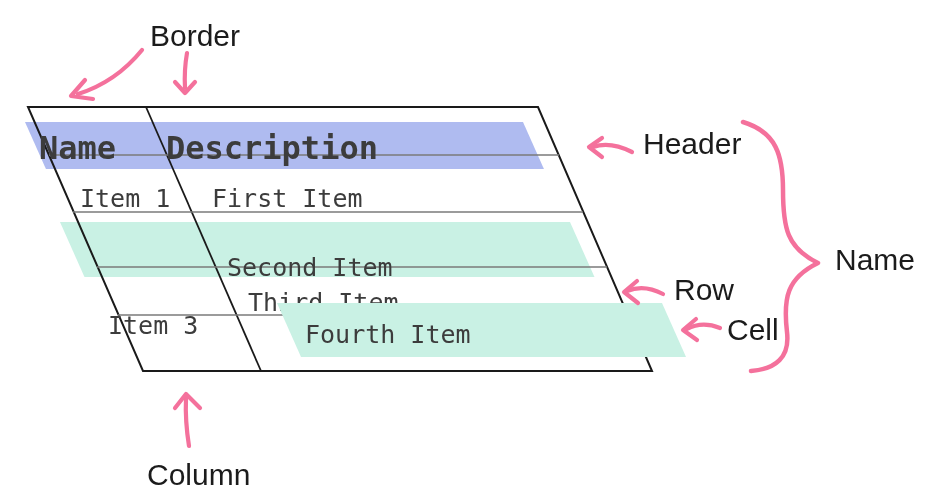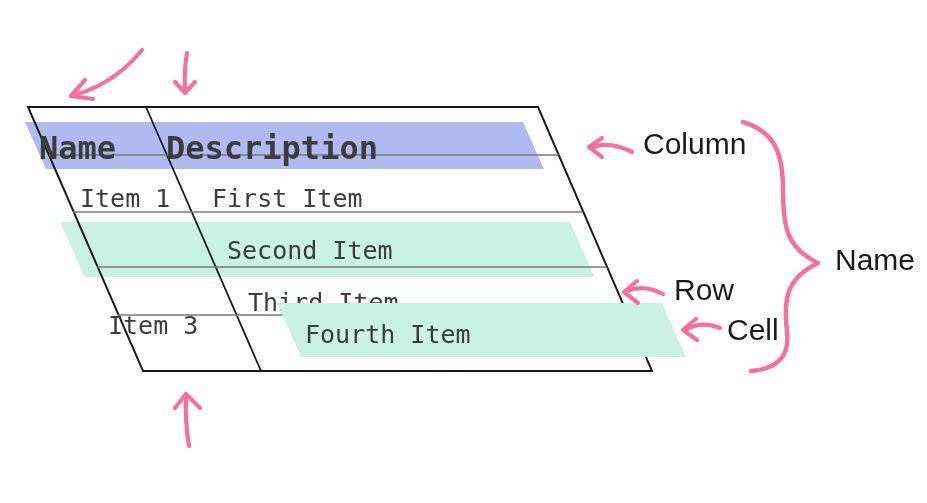--- a/index.html
+++ b/index.html
@@ -60,6 +60,7 @@
   <div class="cell-text z5" style="left:150px; top:322px;"></div>
   <div class="cell-text z5" style="left:305px; top:322px;">Fourth Item</div>
 
+  <div class="ann-label z6" style="left:150px; top:19px;">Border</div>
   <div class="ann-label z6" style="left:643px; top:127px;">Column</div>
   <div class="ann-label z6" style="left:835px; top:243px;">Name</div>
   <div class="ann-label z6" style="left:674px; top:273px;">Row</div>

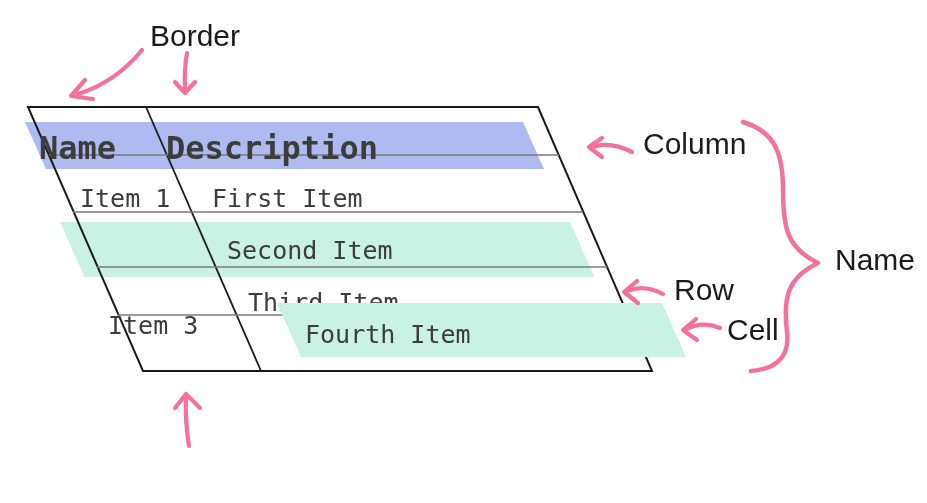--- a/index.html
+++ b/index.html
@@ -61,7 +61,7 @@
   <div class="cell-text z5" style="left:305px; top:322px;">Fourth Item</div>
 
   <div class="ann-label z6" style="left:150px; top:19px;">Border</div>
-  <div class="ann-label z6" style="left:643px; top:127px;">Column</div>
+  <div class="ann-label z6" style="left:643px; top:127px;">Header</div>
   <div class="ann-label z6" style="left:835px; top:243px;">Name</div>
   <div class="ann-label z6" style="left:674px; top:273px;">Row</div>
   <div class="ann-label z6" style="left:727px; top:313px;">Cell</div>

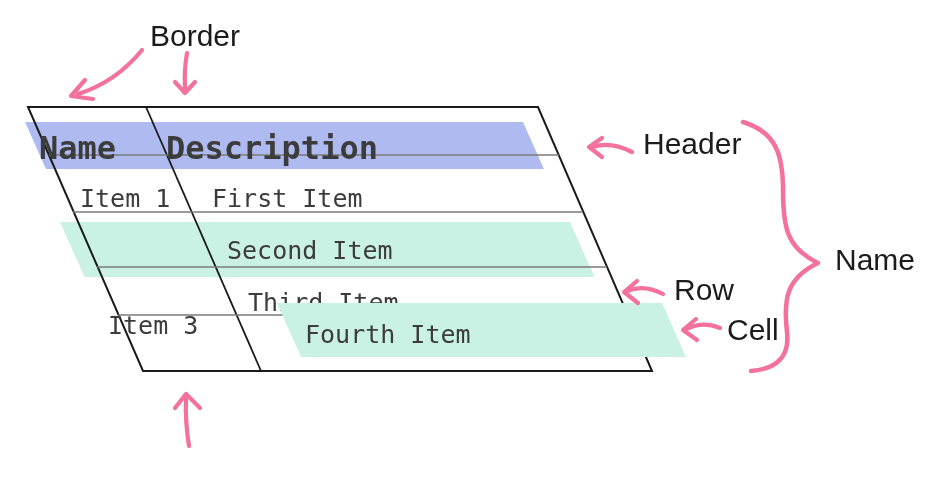--- a/index.html
+++ b/index.html
@@ -50,7 +50,7 @@
   <div class="cell-text z3" style="left:80px;  top:186px;">Item 1</div>
   <div class="cell-text z3" style="left:212px; top:186px;">First Item</div>
 
-  <div class="cell-text z3" style="left:227px; top:238px;text-align:right;">Second Item</div>
+  <div class="cell-text z3" style="left:227px; top:255px;text-align:right;">Second Item</div>
 
   <div class="cell-text z3" style="left:108px; top:290px;margin-top:23px;">Item 3</div>
   <div class="cell-text z3" style="left:248px; top:290px;">Third Item</div>

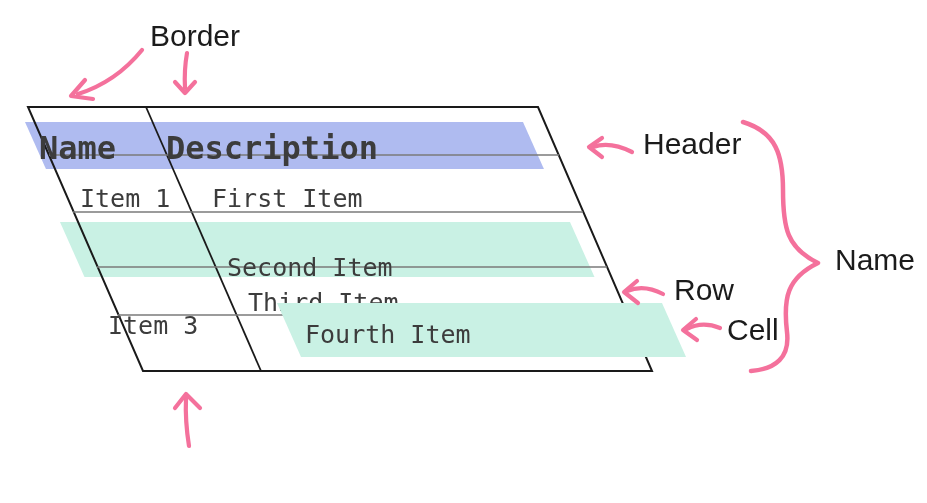--- a/index.html
+++ b/index.html
@@ -65,6 +65,7 @@
   <div class="ann-label z6" style="left:835px; top:243px;">Name</div>
   <div class="ann-label z6" style="left:674px; top:273px;">Row</div>
   <div class="ann-label z6" style="left:727px; top:313px;">Cell</div>
+  <div class="ann-label z6" style="left:147px; top:458px;">Column</div>
 
   <svg class="z6" width="927" height="503" viewBox="0 0 927 503">
     <g class="pink-stroke" stroke-width="4.2">

